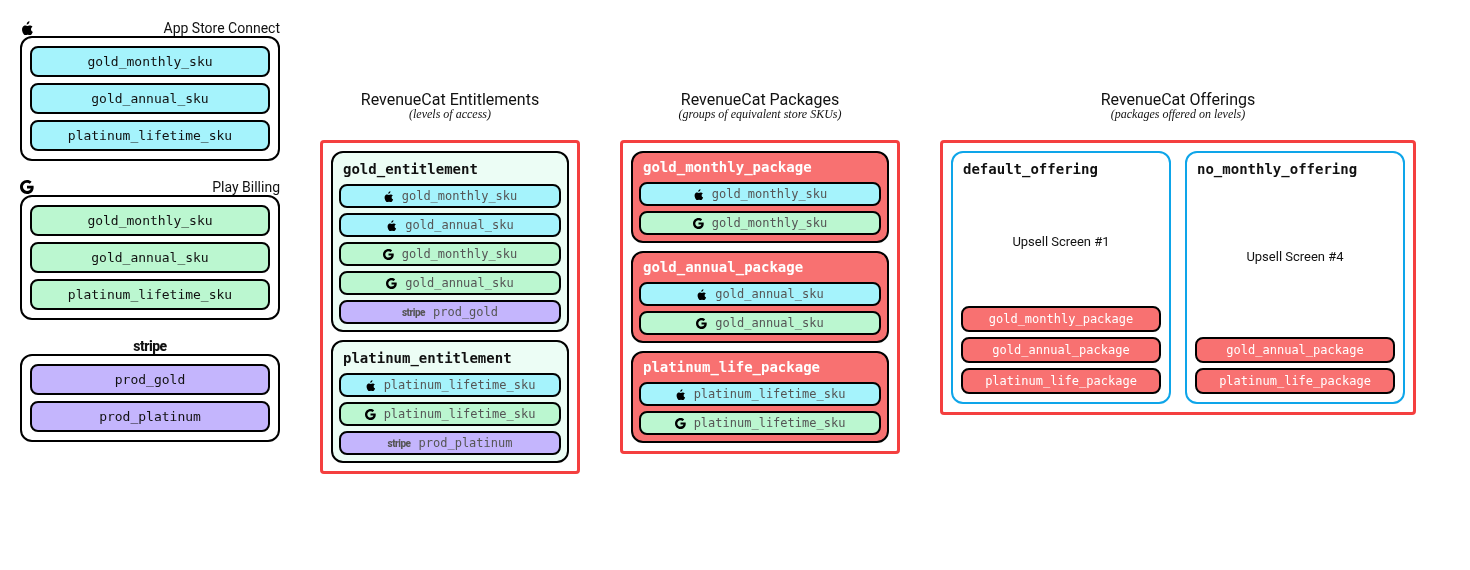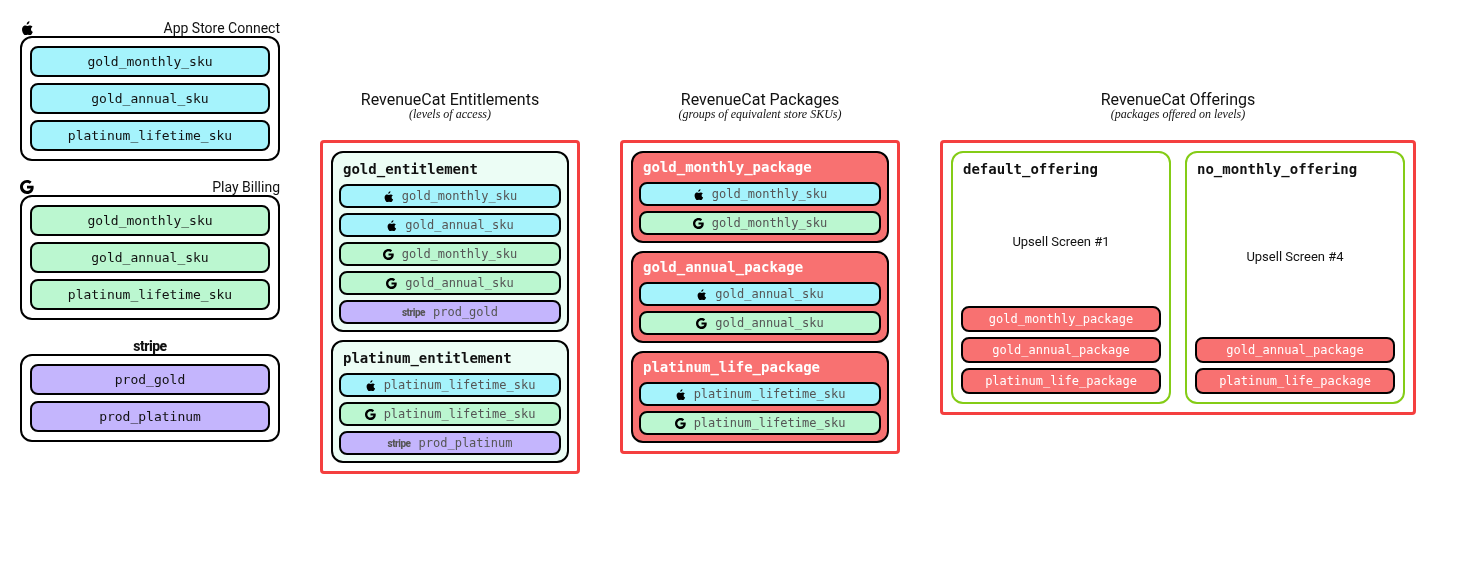--- a/index.html
+++ b/index.html
@@ -119,7 +119,7 @@
     padding: 0 4px 2px;
   }
   .offering-box {
-    border: 2px solid #84cc16;
+    border: 2px solid #0ea5e9;
     border-radius: 12px;
     background: #fff;
     padding: 8px;

